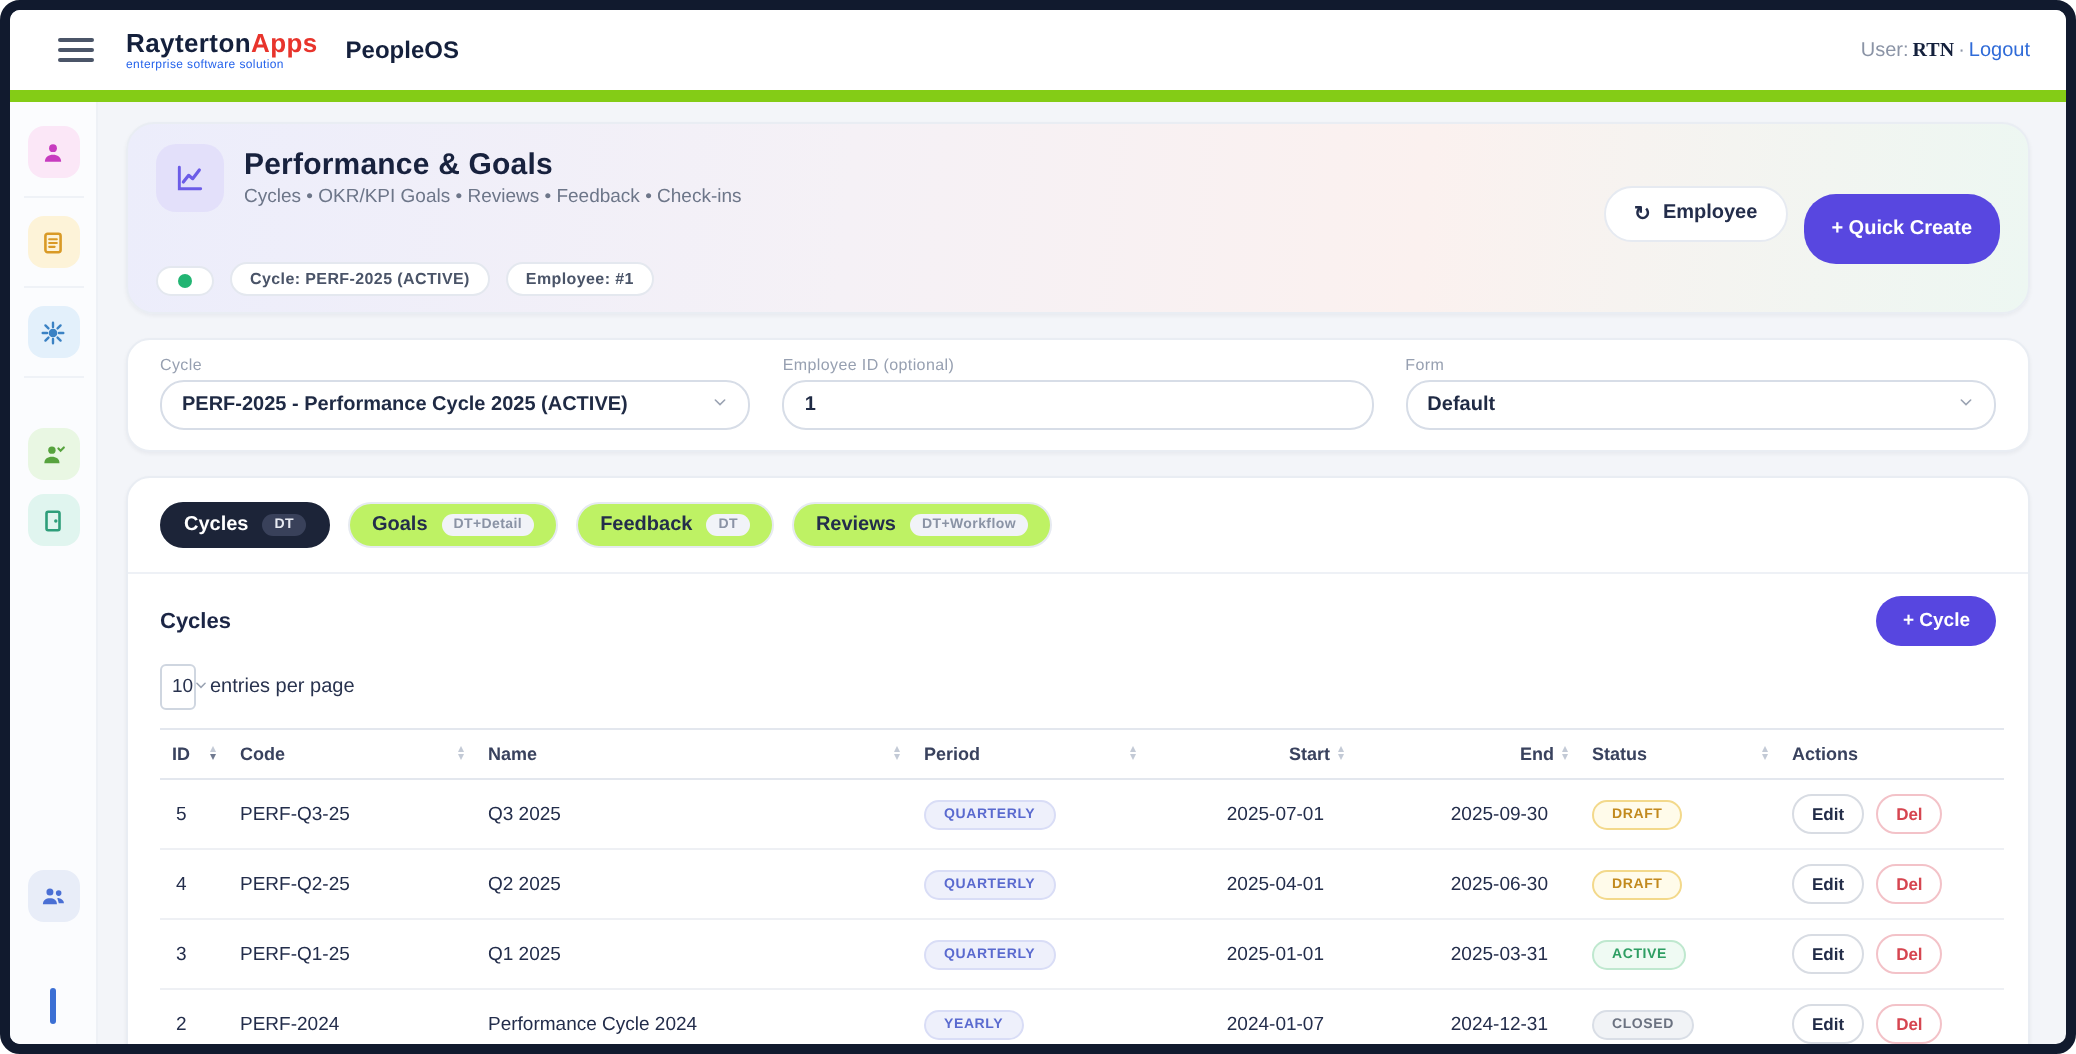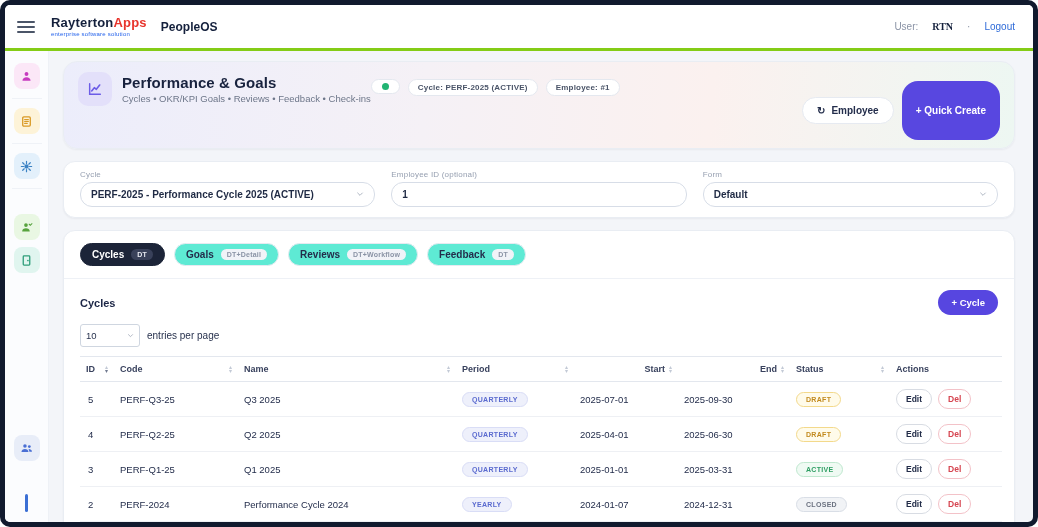--- a/index.html
+++ b/index.html
@@ -8,7 +8,7 @@
   .frame { width:1038px; height:527px; border:5px solid #111a2e; border-radius:10px; background:#f3f5f9; overflow:hidden; display:flex; flex-direction:column; }
 
   
-  .topbar { height:46px; background:#fff; border-bottom:3px solid #84cc16; display:flex; align-items:center; padding:0 18px 0 12px; flex:0 0 auto; }
+  .topbar { height:46px; background:#fff; border-bottom:6px solid #84cc16; display:flex; align-items:center; padding:0 18px 0 24px; flex:0 0 auto; }
   .hamburger { width:18px; display:flex; flex-direction:column; gap:3px; cursor:pointer; margin-right:16px; }
   .hamburger span { height:2px; background:#4b5568; border-radius:1px; }
   .logo-block { display:flex; flex-direction:column; line-height:1; }

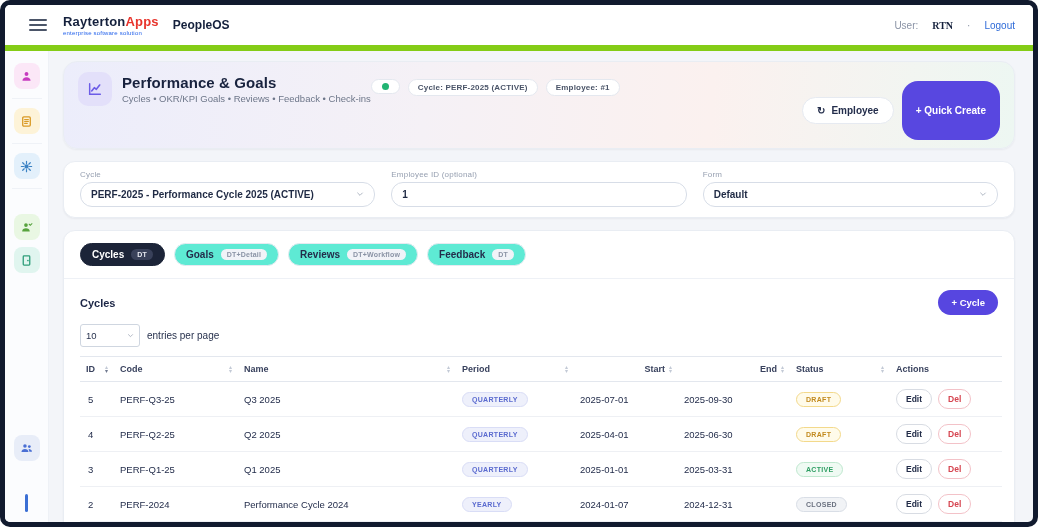--- a/index.html
+++ b/index.html
@@ -16,7 +16,7 @@
   .logo-line .accent { color:#e8342c; }
   .tagline { font-size:6px; color:#2563eb; margin-top:2px; letter-spacing:.2px; }
   .product { font-size:12px; font-weight:bold; color:#14203c; margin-left:14px; }
-  .top-right { margin-left:auto; font-size:10px; color:#8b94a6; display:flex; gap:14px; }
+  .top-right { margin-left:auto; font-size:10px; color:#8b94a6; display:flex; gap:2px; }
   .top-right .uname { color:#14203c; font-weight:bold;font-family:Liberation Serif, serif; }
   .top-right .logout { color:#2f6bd8; cursor:pointer; }
 

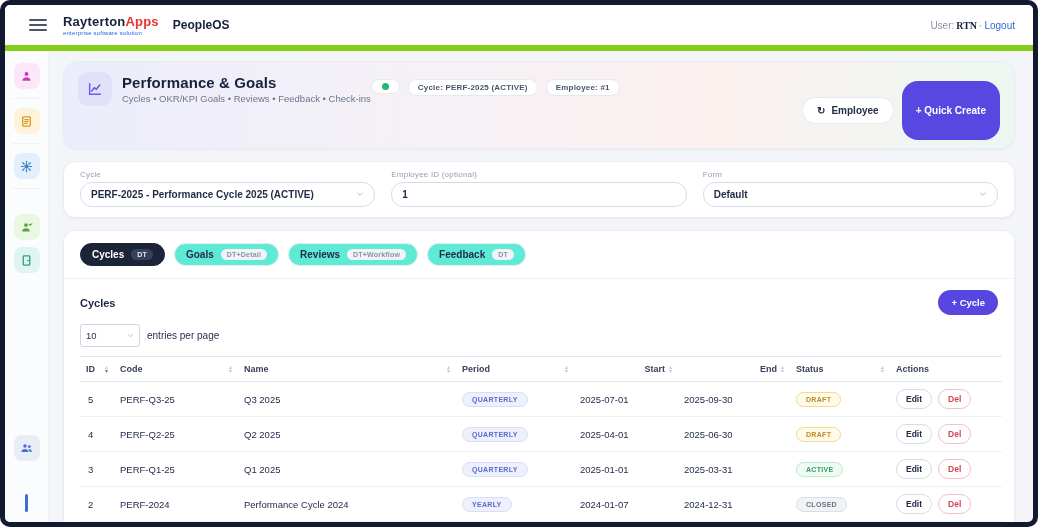--- a/index.html
+++ b/index.html
@@ -36,7 +36,7 @@
 
   
   .hero { border-radius:14px; padding:10px 14px 8px; background:linear-gradient(95deg,#ecedfb 0%,#f5f1f6 38%,#fbf1ef 68%,#edf7f2 100%); display:flex; align-items:flex-start; }
-  .hero-left { display:flex; flex-direction:row; }
+  .hero-left { display:flex; flex-direction:column;gap:18px; }
   .hero-row { display:flex; align-items:center; gap:10px; }
   .hero-ic { width:34px; height:34px; border-radius:10px; background:#e3e0fa; display:flex; align-items:center; justify-content:center; }
   .hero-title { font-size:15px; font-weight:bold; color:#18223e; letter-spacing:.1px; }

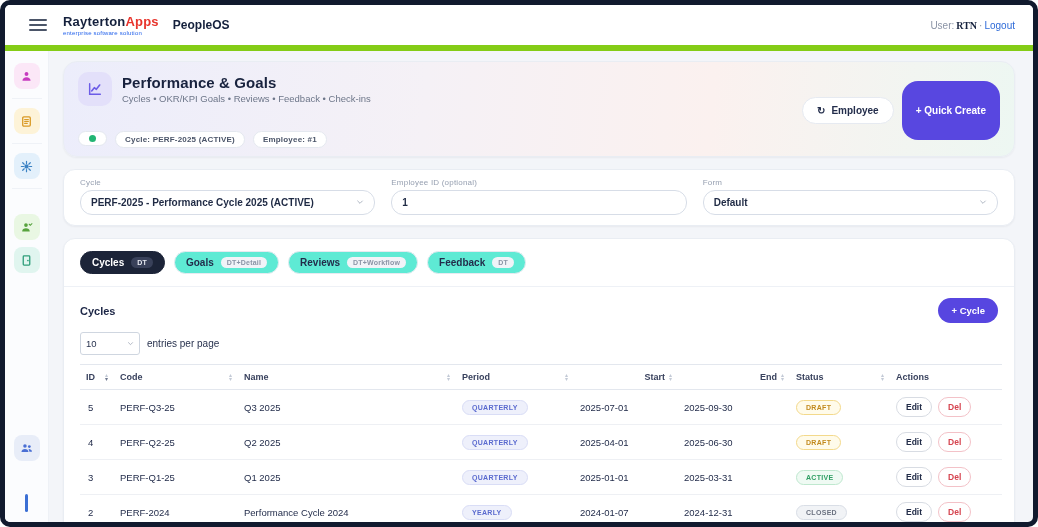--- a/index.html
+++ b/index.html
@@ -47,7 +47,7 @@
   .green-dot { width:7px; height:7px; border-radius:50%; background:#22b573; }
   .hero-actions { margin-left:auto; display:flex; gap:8px; align-items:center; margin-top:9px; }
   .btn-ghost { background:#fff; border:1px solid #e6eaf1; border-radius:16px; padding:7px 14px; font-size:10px; font-weight:bold; color:#232d4b; display:flex; gap:6px; align-items:center; cursor:pointer; }
-  .btn-primary { background:#5847e0; border:none; border-radius:16px; padding:24px 14px; font-size:10px; font-weight:bold; color:#fff; cursor:pointer; }
+  .btn-primary { background:#5847e0; border:none; border-radius:16px; padding:12px 14px; font-size:10px; font-weight:bold; color:#fff; cursor:pointer;margin-top:16px; }
 
   
   .filters { margin-top:12px; padding:8px 16px 10px; display:flex; gap:16px; }

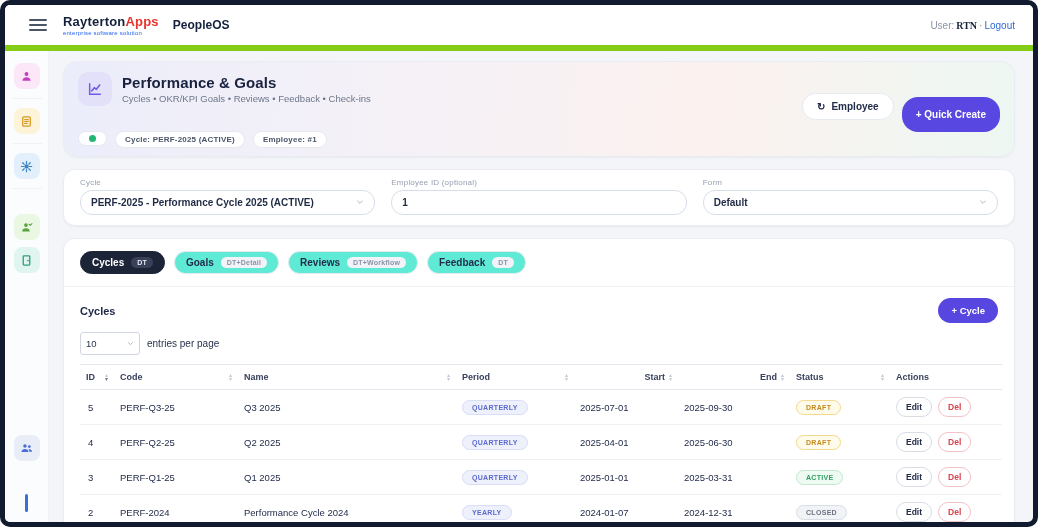--- a/index.html
+++ b/index.html
@@ -41,7 +41,7 @@
   .hero-ic { width:34px; height:34px; border-radius:10px; background:#e3e0fa; display:flex; align-items:center; justify-content:center; }
   .hero-title { font-size:15px; font-weight:bold; color:#18223e; letter-spacing:.1px; }
   .hero-sub { font-size:9.5px; color:#6d7689; margin-top:2px; }
-  .pill-row { display:flex; gap:8px; margin-top:7px; align-items:flex-start; }
+  .pill-row { display:flex; gap:8px; margin-top:7px; align-items:flex-end; }
   .mini-pill { background:#fff; border:1px solid #e4e8ef; border-radius:9px; font-size:8px; color:#4a5468; padding:3px 9px; font-weight:bold; letter-spacing:.2px; }
   .dot-pill { background:#fff; border:1px solid #e4e8ef; border-radius:9px; padding:3px 10px; display:flex; align-items:center; }
   .green-dot { width:7px; height:7px; border-radius:50%; background:#22b573; }

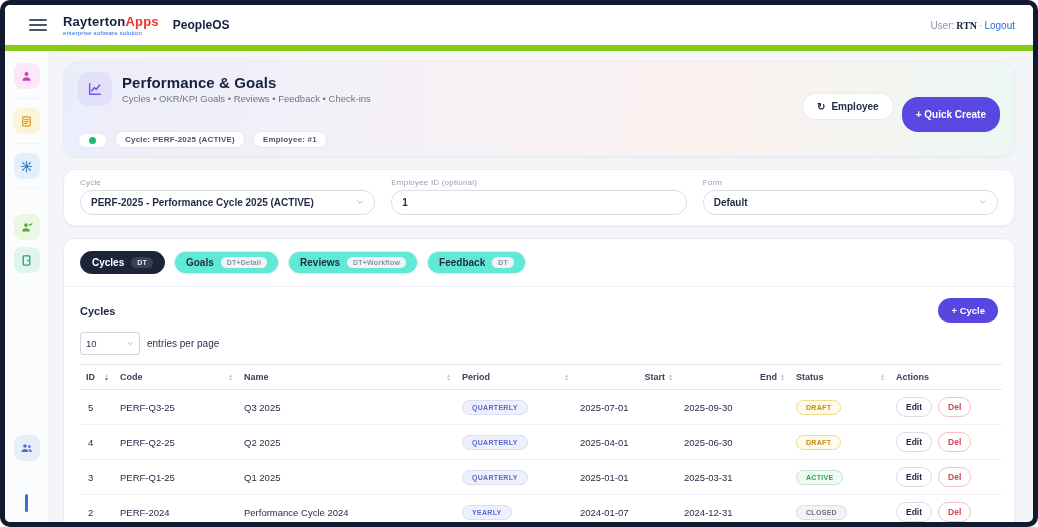--- a/index.html
+++ b/index.html
@@ -60,7 +60,7 @@
   
   .panel { margin-top:12px; padding:12px 16px 10px; }
   .tabs { display:flex; gap:9px; margin:0 -16px; padding:0 16px 12px; border-bottom:1px solid #eef1f6; }
-  .tab { display:flex; align-items:center; gap:7px; border-radius:13px; padding:5px 11px; font-size:10px; font-weight:bold; color:#232d4b; background:#5eead4; border:1px solid #e6eaf1; cursor:pointer; }
+  .tab { display:flex; align-items:center; gap:7px; border-radius:13px; padding:5px 11px; font-size:10px; font-weight:bold; color:#232d4b; background:#bef264; border:1px solid #e6eaf1; cursor:pointer; }
   .tab-badge { font-size:7px; font-weight:bold; color:#8a93a5; background:#f1f3f8; border-radius:7px; padding:2px 6px; letter-spacing:.2px; }
   .tab.active { background:#1c2438; border-color:#1c2438; color:#fff; }
   .tab.active .tab-badge { background:#39415a; color:#e8ebf2; }

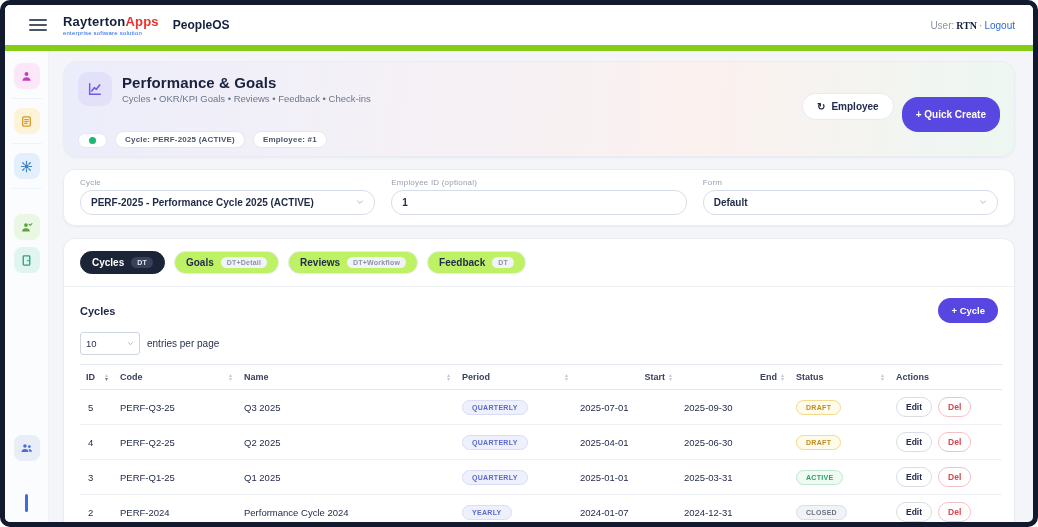--- a/index.html
+++ b/index.html
@@ -239,12 +239,12 @@
               <span class="tab-badge">DT+Detail</span>
             </div>
           <div class="tab">
+              <span>Feedback</span>
+              <span class="tab-badge">DT</span>
+            </div>
+          <div class="tab">
               <span>Reviews</span>
               <span class="tab-badge">DT+Workflow</span>
-            </div>
-          <div class="tab">
-              <span>Feedback</span>
-              <span class="tab-badge">DT</span>
             </div>
         </div>
 

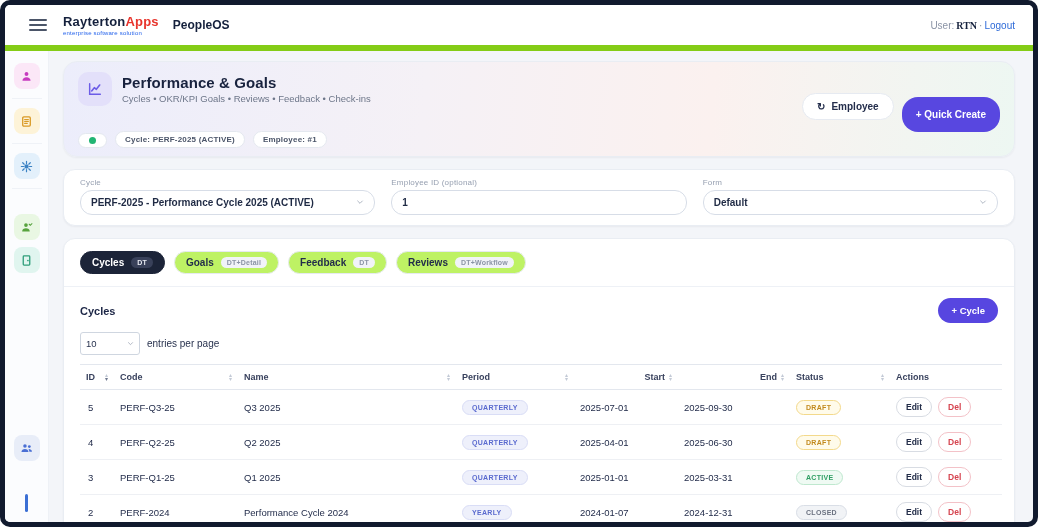--- a/index.html
+++ b/index.html
@@ -70,7 +70,7 @@
   .btn-cycle { margin-left:auto; background:#5746e0; color:#fff; border:none; border-radius:14px; padding:7px 13px; font-size:9.5px; font-weight:bold; cursor:pointer; }
 
   .list-controls { display:flex; align-items:center; margin-top:9px; font-size:10px; color:#28324e; }
-  .pagesize { width:60px; height:23px; border:1px solid #cfd6e0; border-radius:3px; background:#fff; display:flex; align-items:center; padding:0 5px; font-size:9.5px; color:#28324e; cursor:pointer; margin-right:7px; }
+  .pagesize { width:18px; height:23px; border:1px solid #cfd6e0; border-radius:3px; background:#fff; display:flex; align-items:center; padding:0 5px; font-size:9.5px; color:#28324e; cursor:pointer; margin-right:7px; }
   .pagesize .chev { margin-left:auto; color:#9aa3b2; }
   .search-wrap { margin-left:auto; display:flex; align-items:center; gap:6px; }
   .search-input { width:150px; height:23px; border:1px solid #cfd6e0; border-radius:2px; background:#fff; padding:0 6px; font-size:10px; color:#1f2a44; }

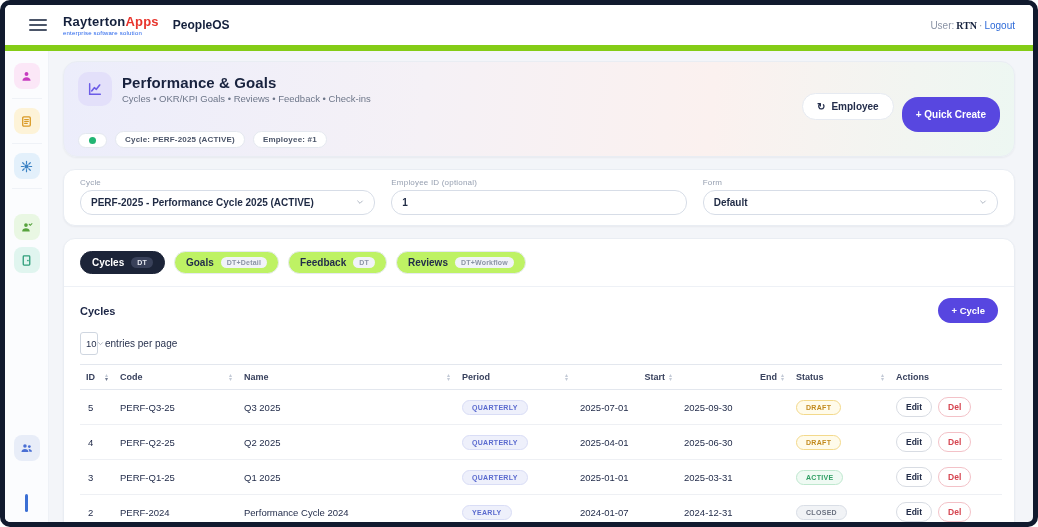--- a/index.html
+++ b/index.html
@@ -84,7 +84,7 @@
   .sort .on { color:#707a90; }
   tbody td { border-bottom:1px solid #eef0f4; padding:7px 6px; font-size:9.5px; color:#232d4b; }
   td.num { padding-left:8px; }
-  .right { text-align:left; }
+  .right { text-align:right; }
   .pad-r { padding-right:16px; }
   .badge { display:inline-block; font-size:7px; font-weight:bold; letter-spacing:.3px; border-radius:9px; padding:3px 9px; border:1px solid transparent; }
   .badge-period { background:#eef0fb; border-color:#d9ddf6; color:#5a6acf; }

